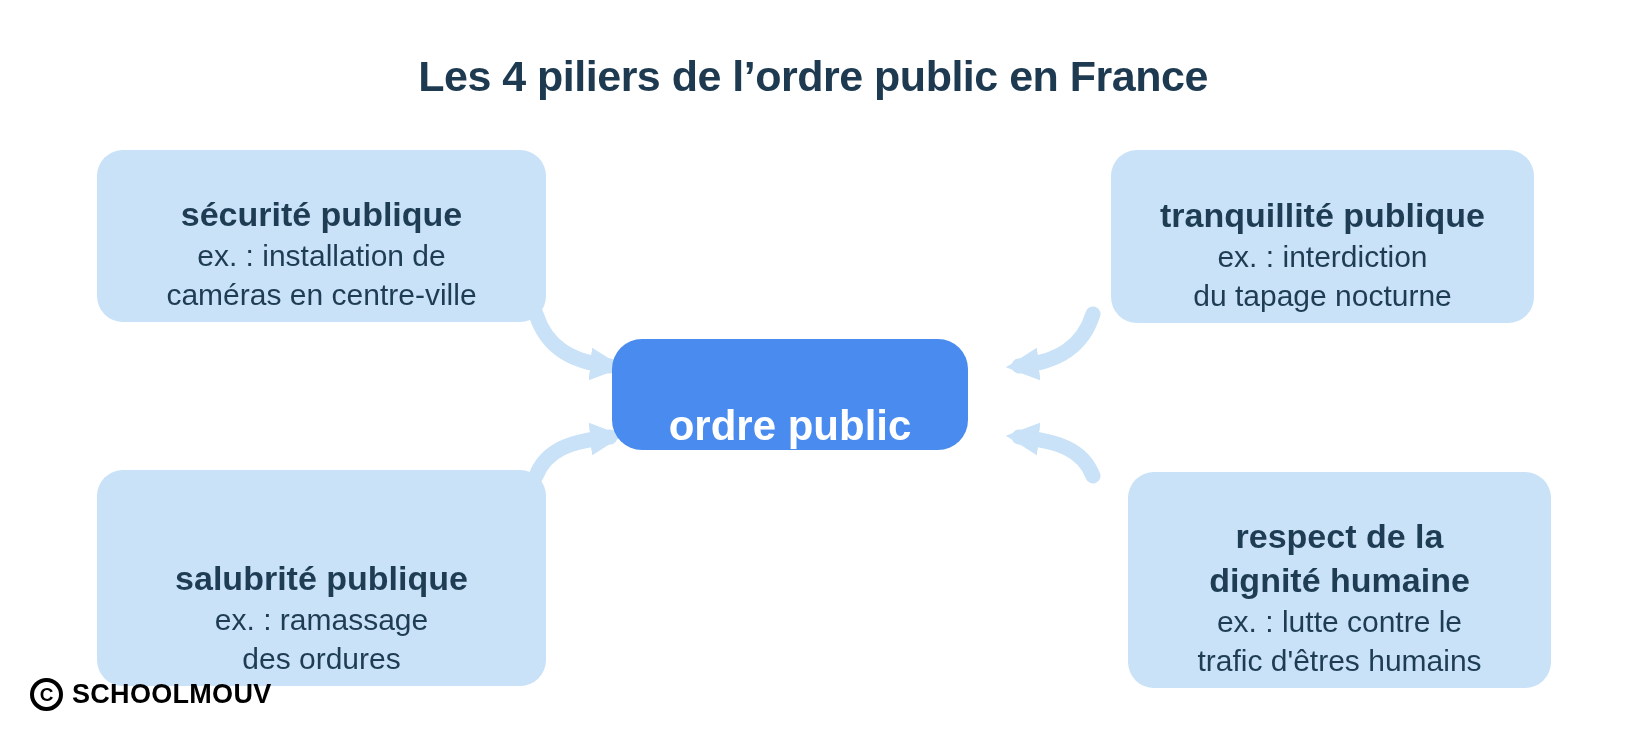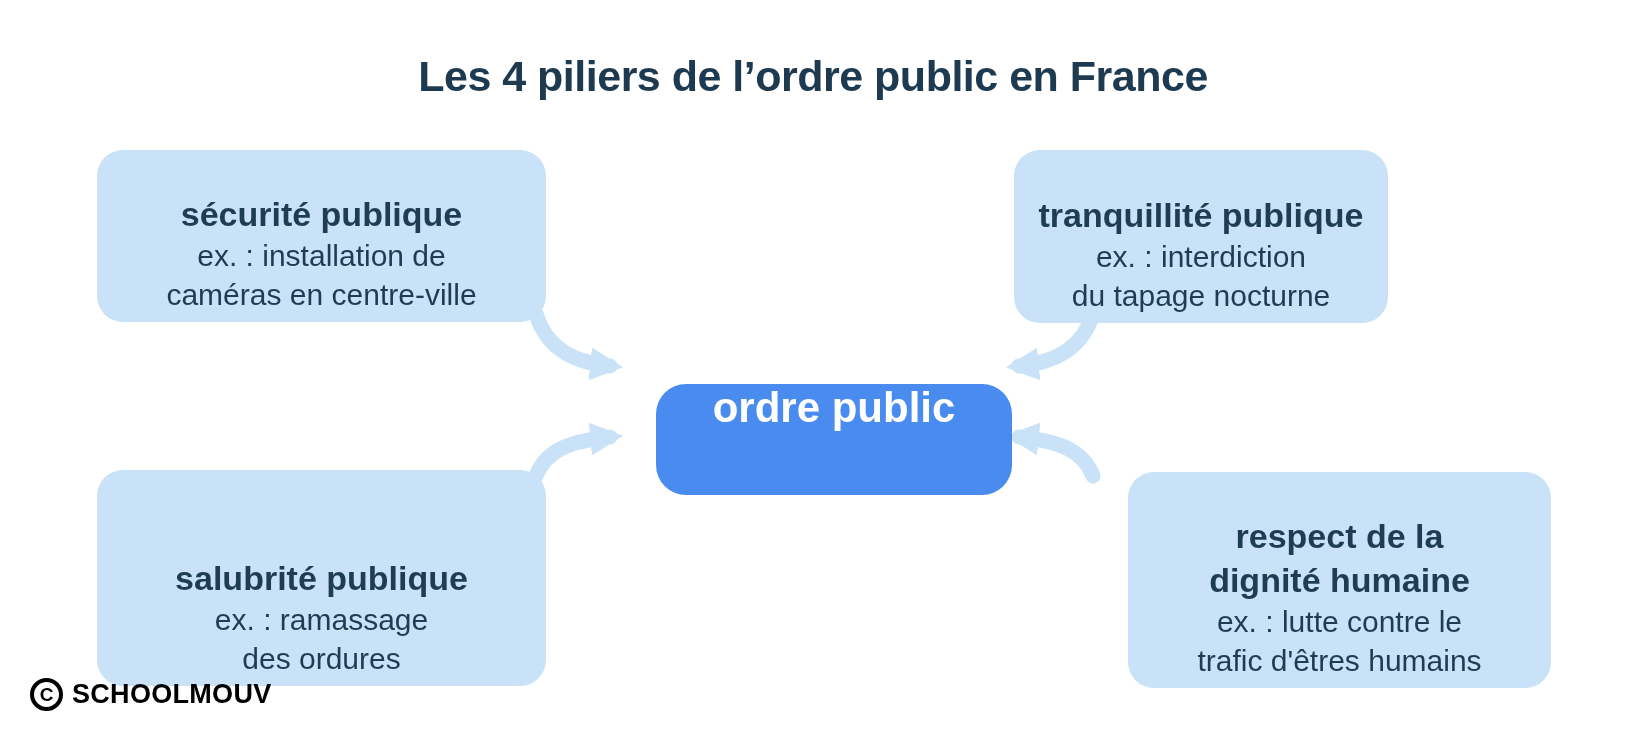--- a/index.html
+++ b/index.html
@@ -41,7 +41,7 @@
     font-size:30px;font-weight:500;line-height:39px;
   }
   .box-tl{left:97px;top:150px;width:449px;height:172px;}
-  .box-tr{left:1014px;top:150px;width:374px;height:173px;}
+  .box-tr{left:1111px;top:150px;width:423px;height:173px;}
   .box-bl{left:97px;top:470px;width:449px;height:216px;}
   .box-br{left:1128px;top:472px;width:423px;height:216px;}
   .center-box{

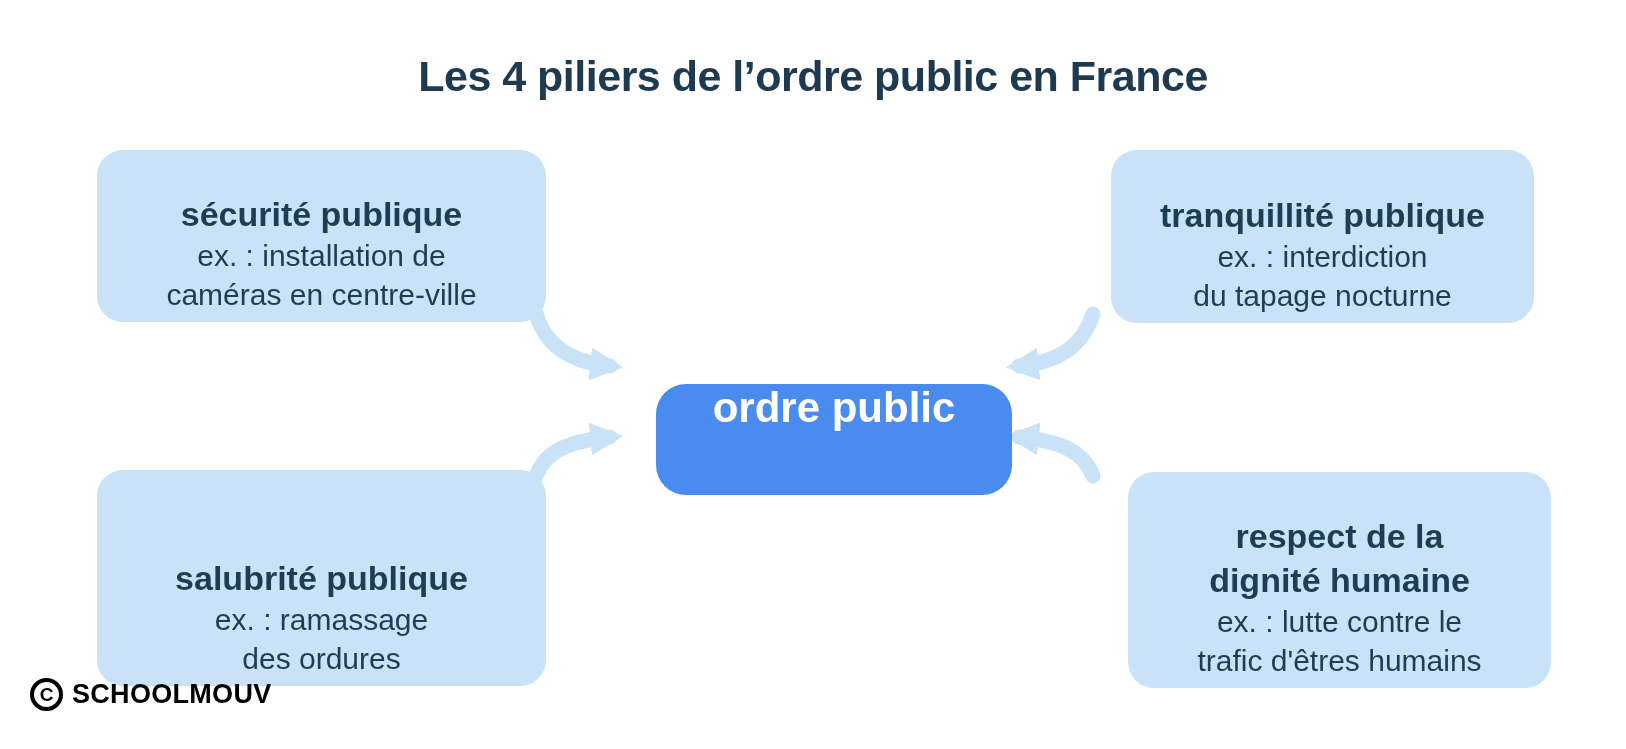--- a/index.html
+++ b/index.html
@@ -46,11 +46,11 @@
   .box-br{left:1128px;top:472px;width:423px;height:216px;}
   .center-box{
     position:absolute;
-    left:656px;top:339px;width:356px;height:111px;
+    left:612px;top:339px;width:356px;height:111px;
     background:var(--center-blue);
     border-radius:30px;
-    display:flex;justify-content:center;align-items:flex-start;
-    color:#fff;font-size:42px;font-weight:700;margin-top:45px;
+    display:flex;justify-content:center;align-items:flex-end;
+    color:#fff;font-size:42px;font-weight:700;
   }
   .arrows-layer{
     position:absolute;left:0;top:0;width:1626px;height:749px;

